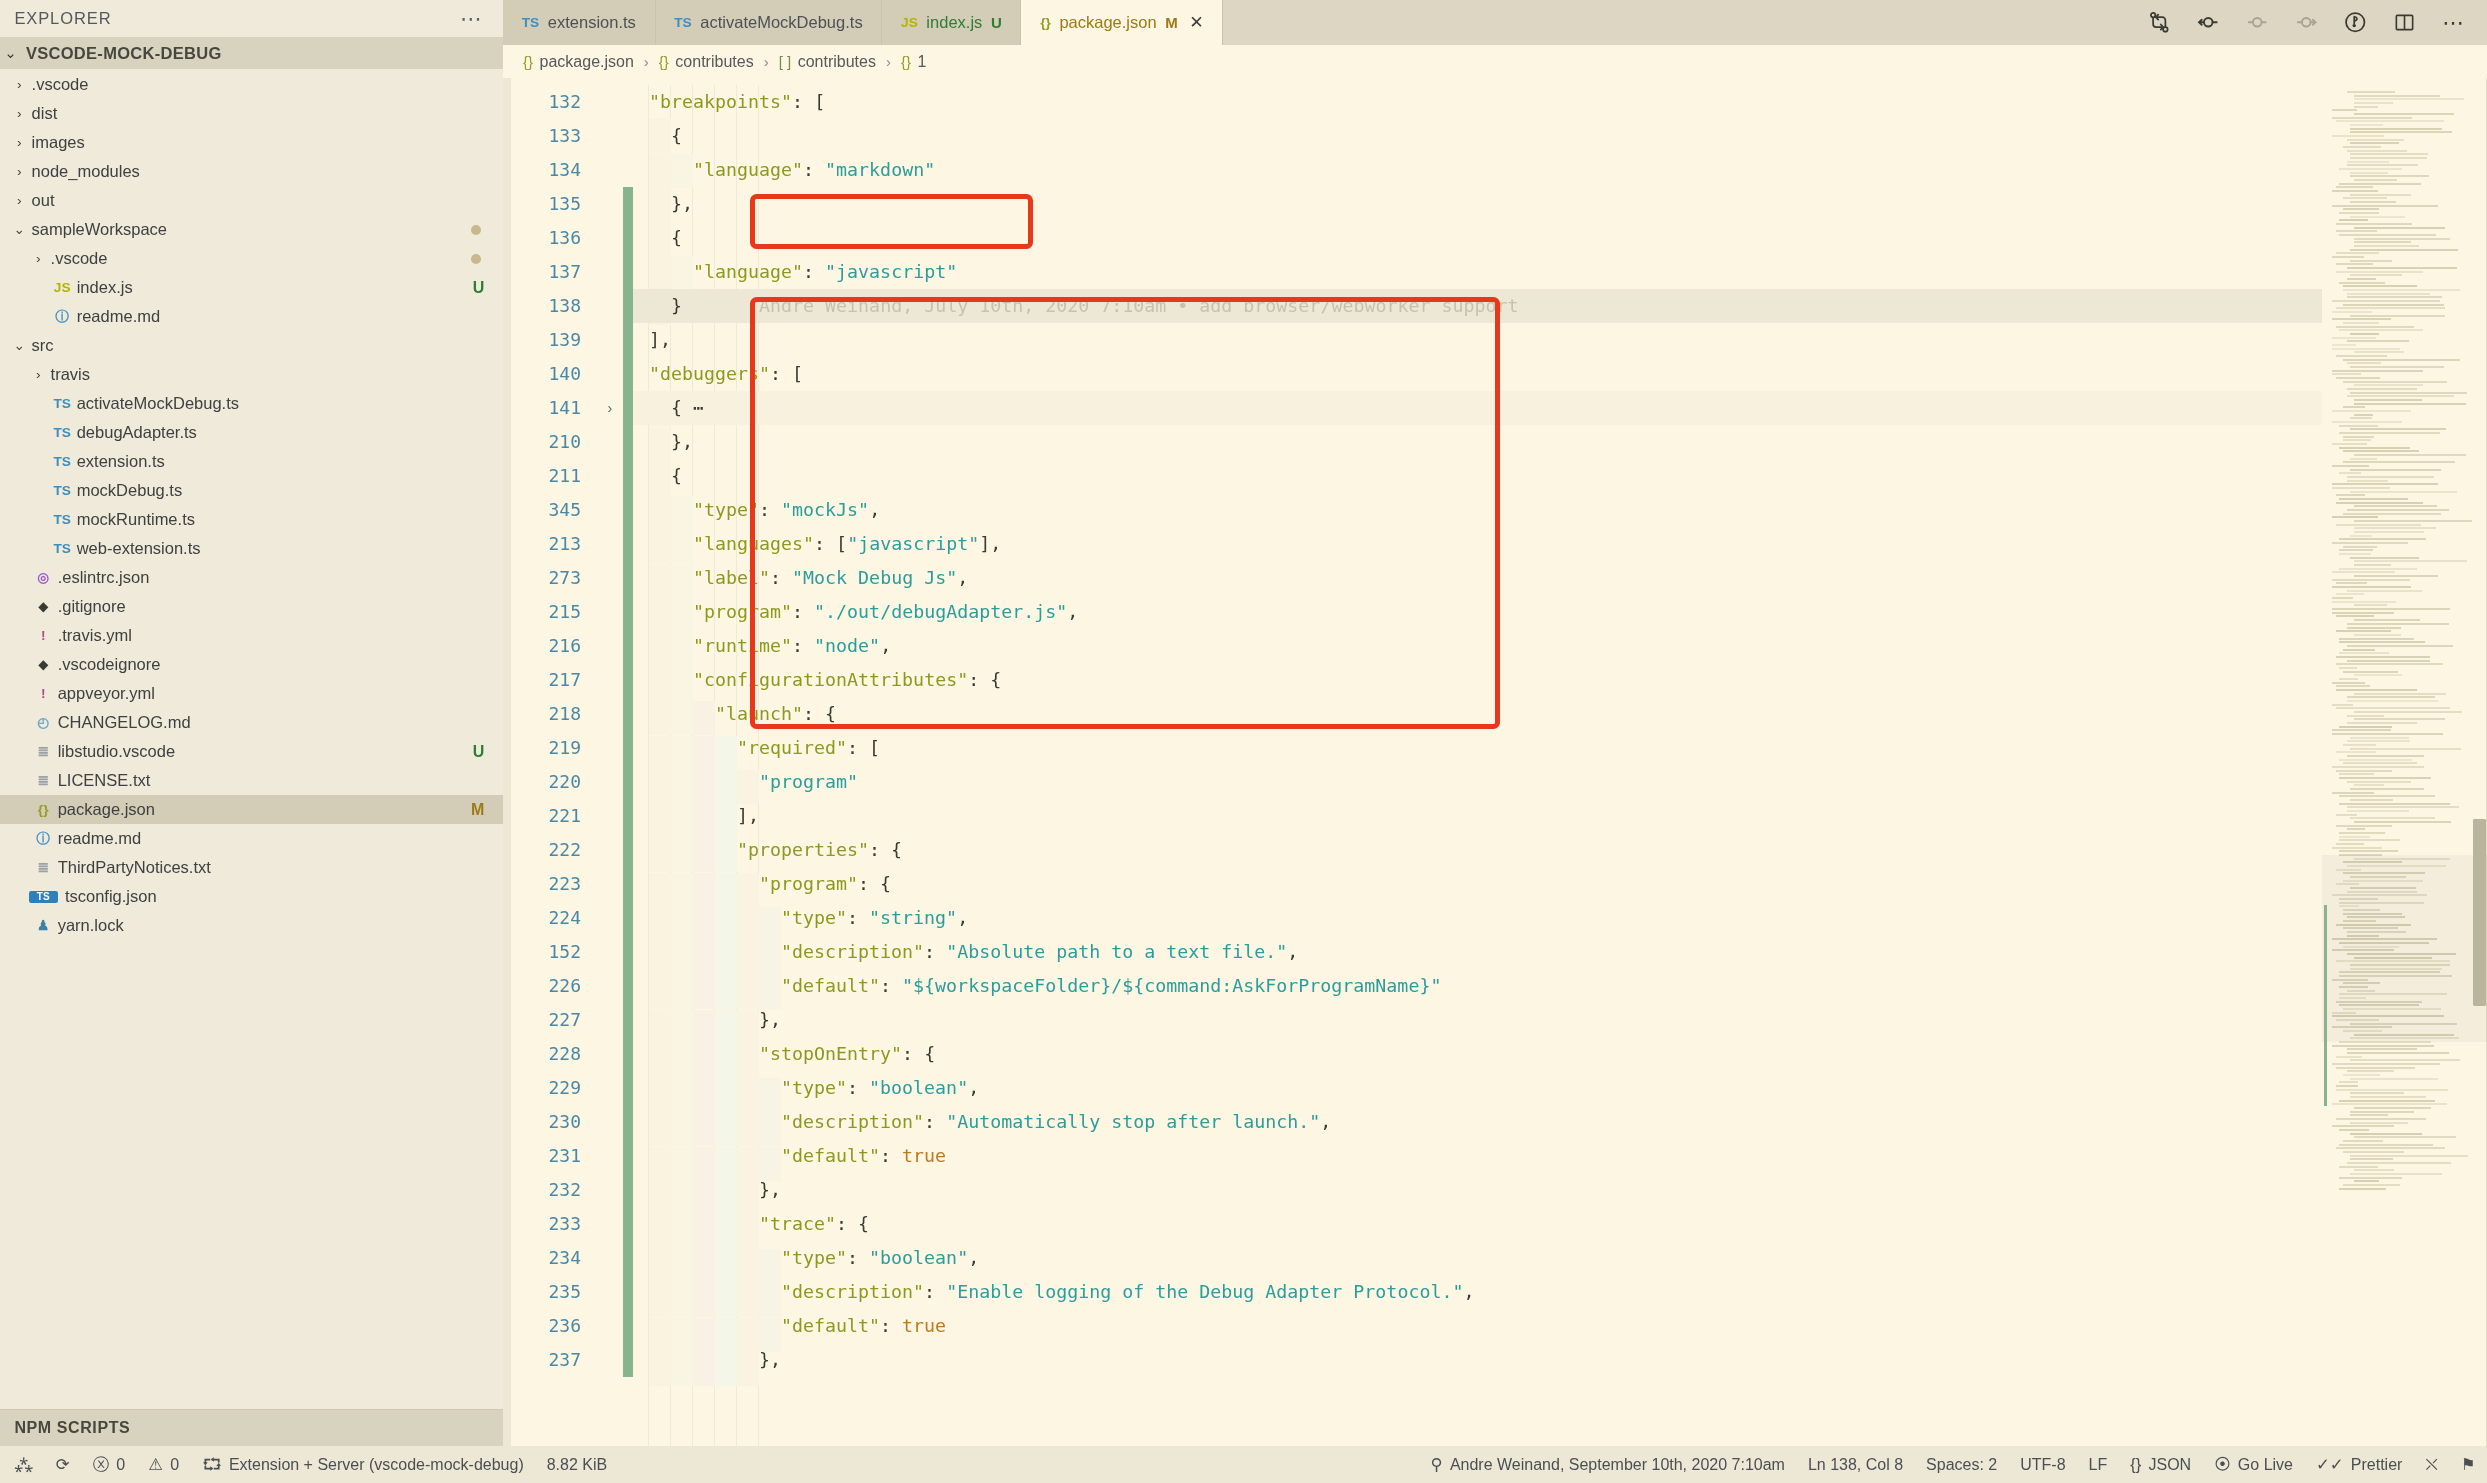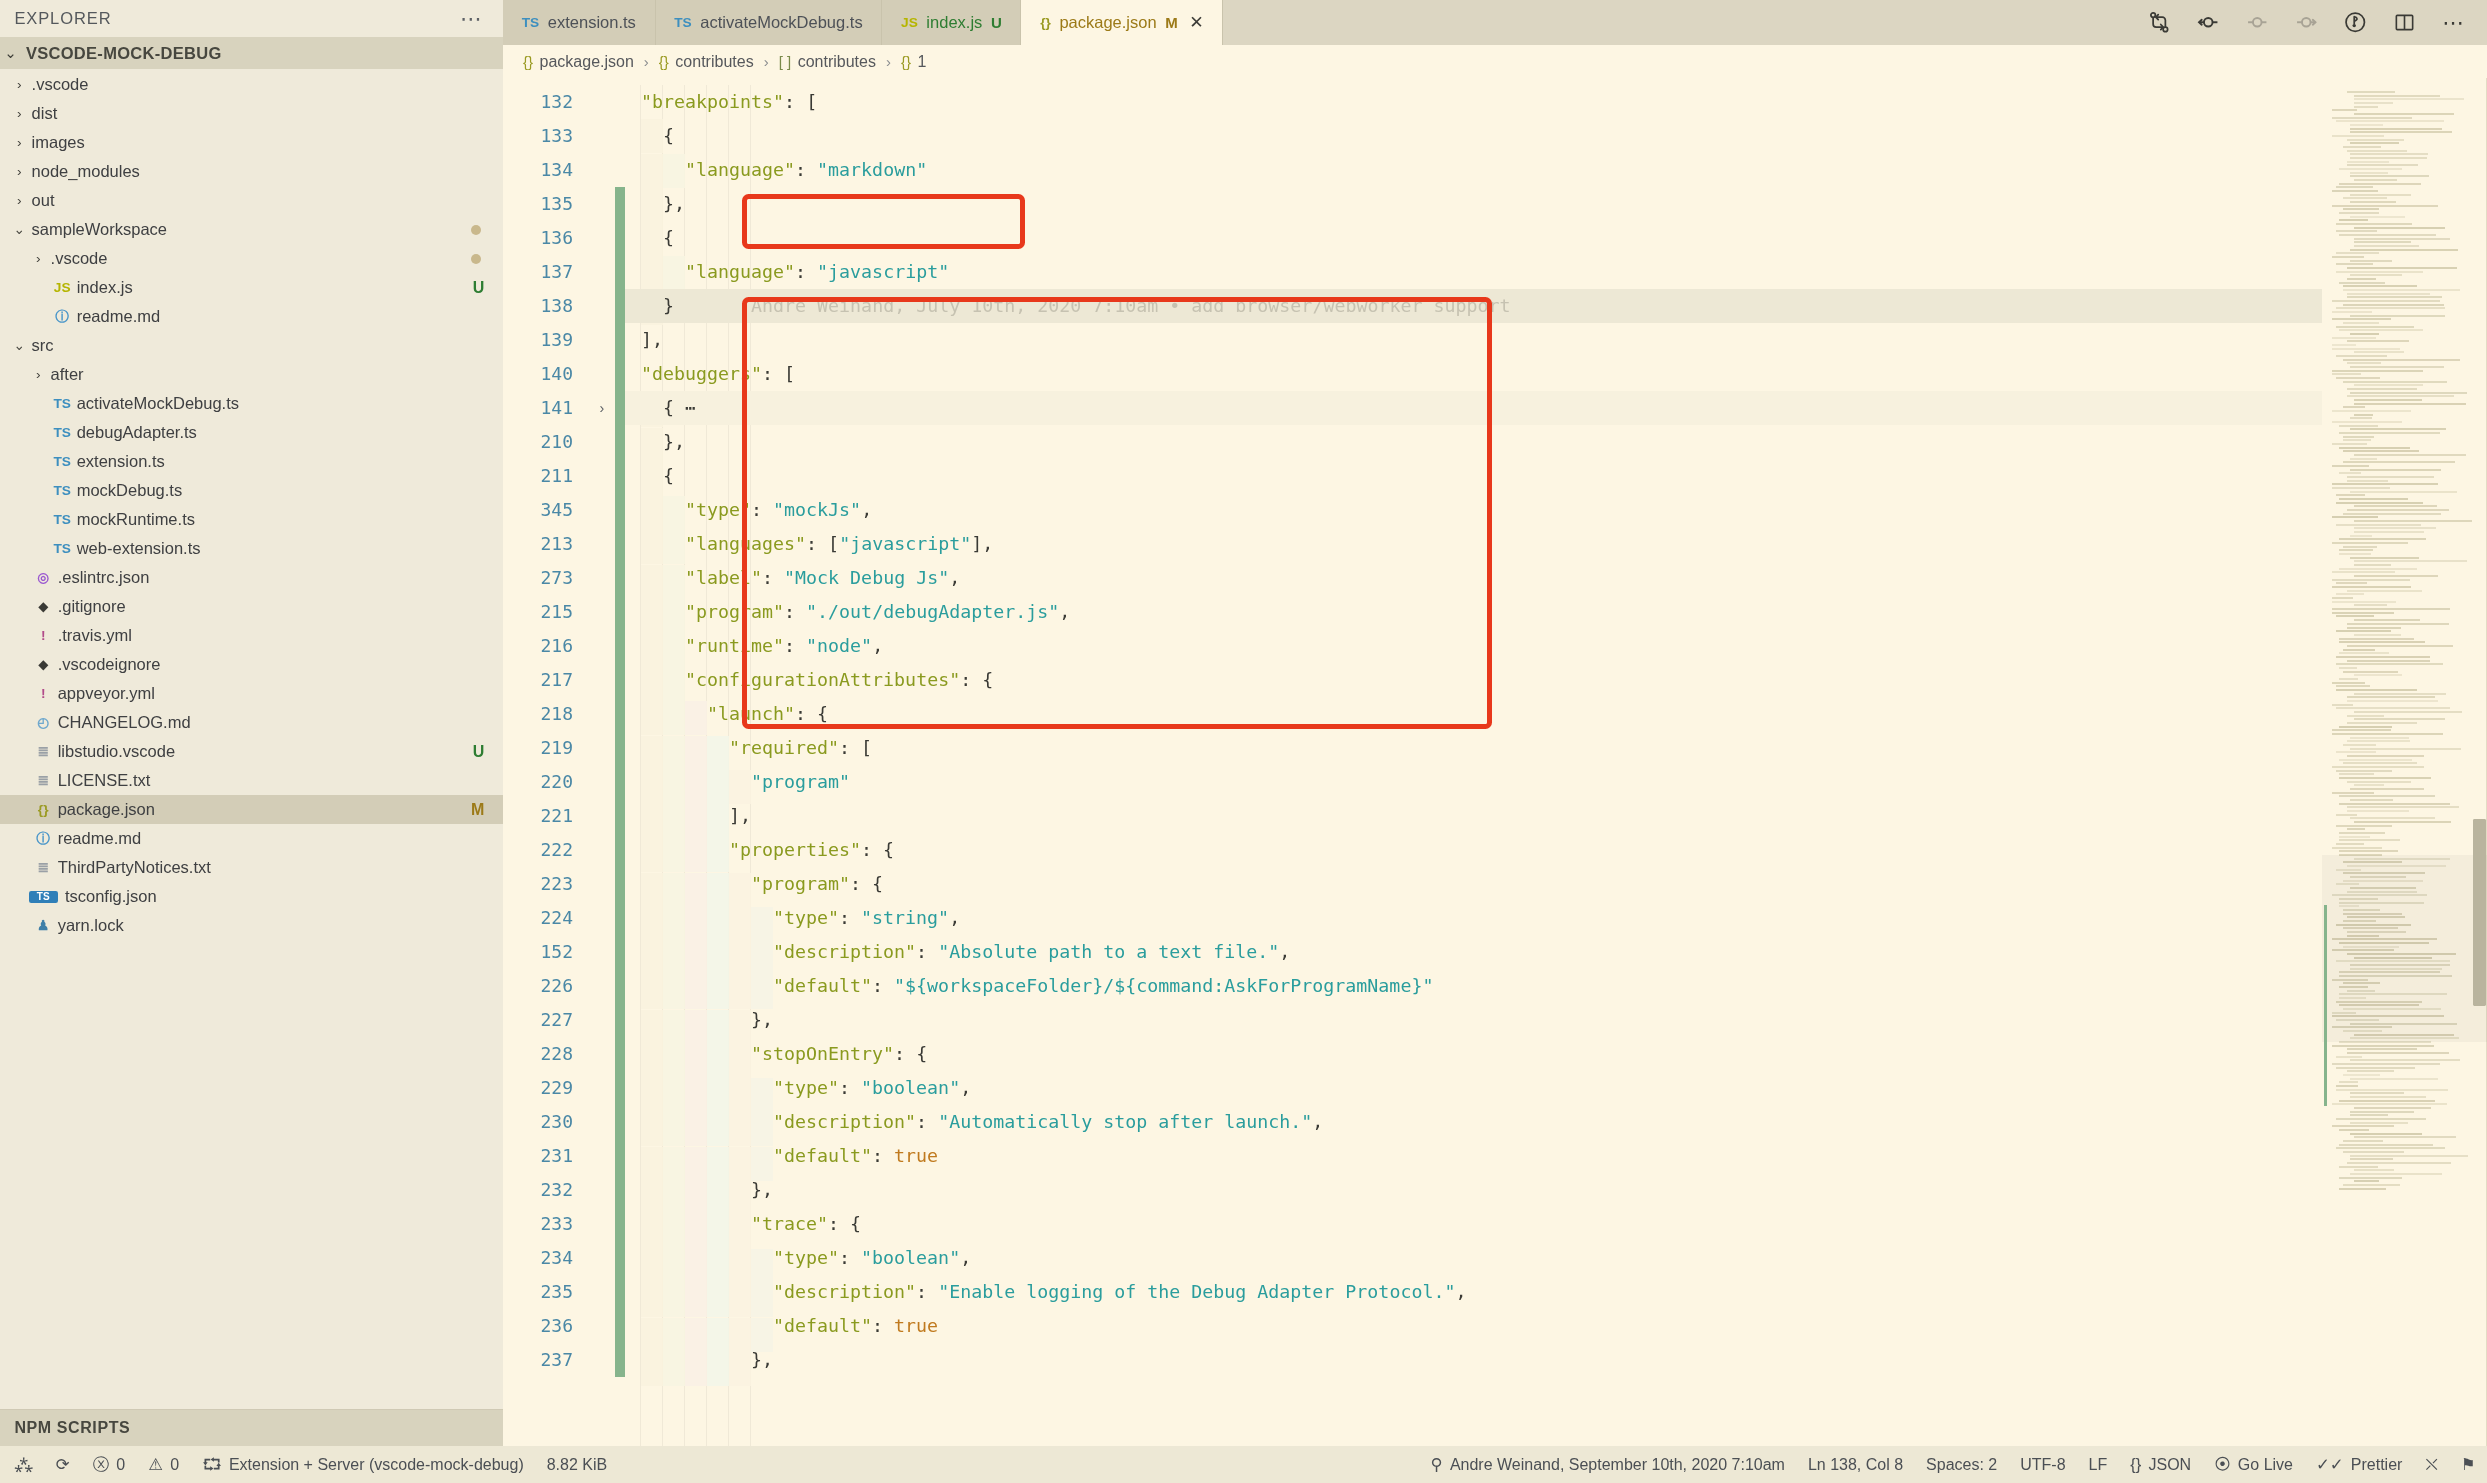--- a/index.html
+++ b/index.html
@@ -116,7 +116,7 @@
   .bc-sep { padding: 0 10px; color: #8a8d90; font-size: 15px; }
 
   
-  .editor { flex: 1; position: relative; background: #FDF6E3; display: flex; min-height: 0; overflow: hidden; }
+  .editor { flex: 1; position: relative; background: #FDF6E3; display: flex; min-height: 0; overflow: hidden; margin-left: 8px; }
   .gutter {
     width: 86px; flex: 0 0 86px; background: #FDF6E3;
     padding-top: 7.2px; text-align: right;

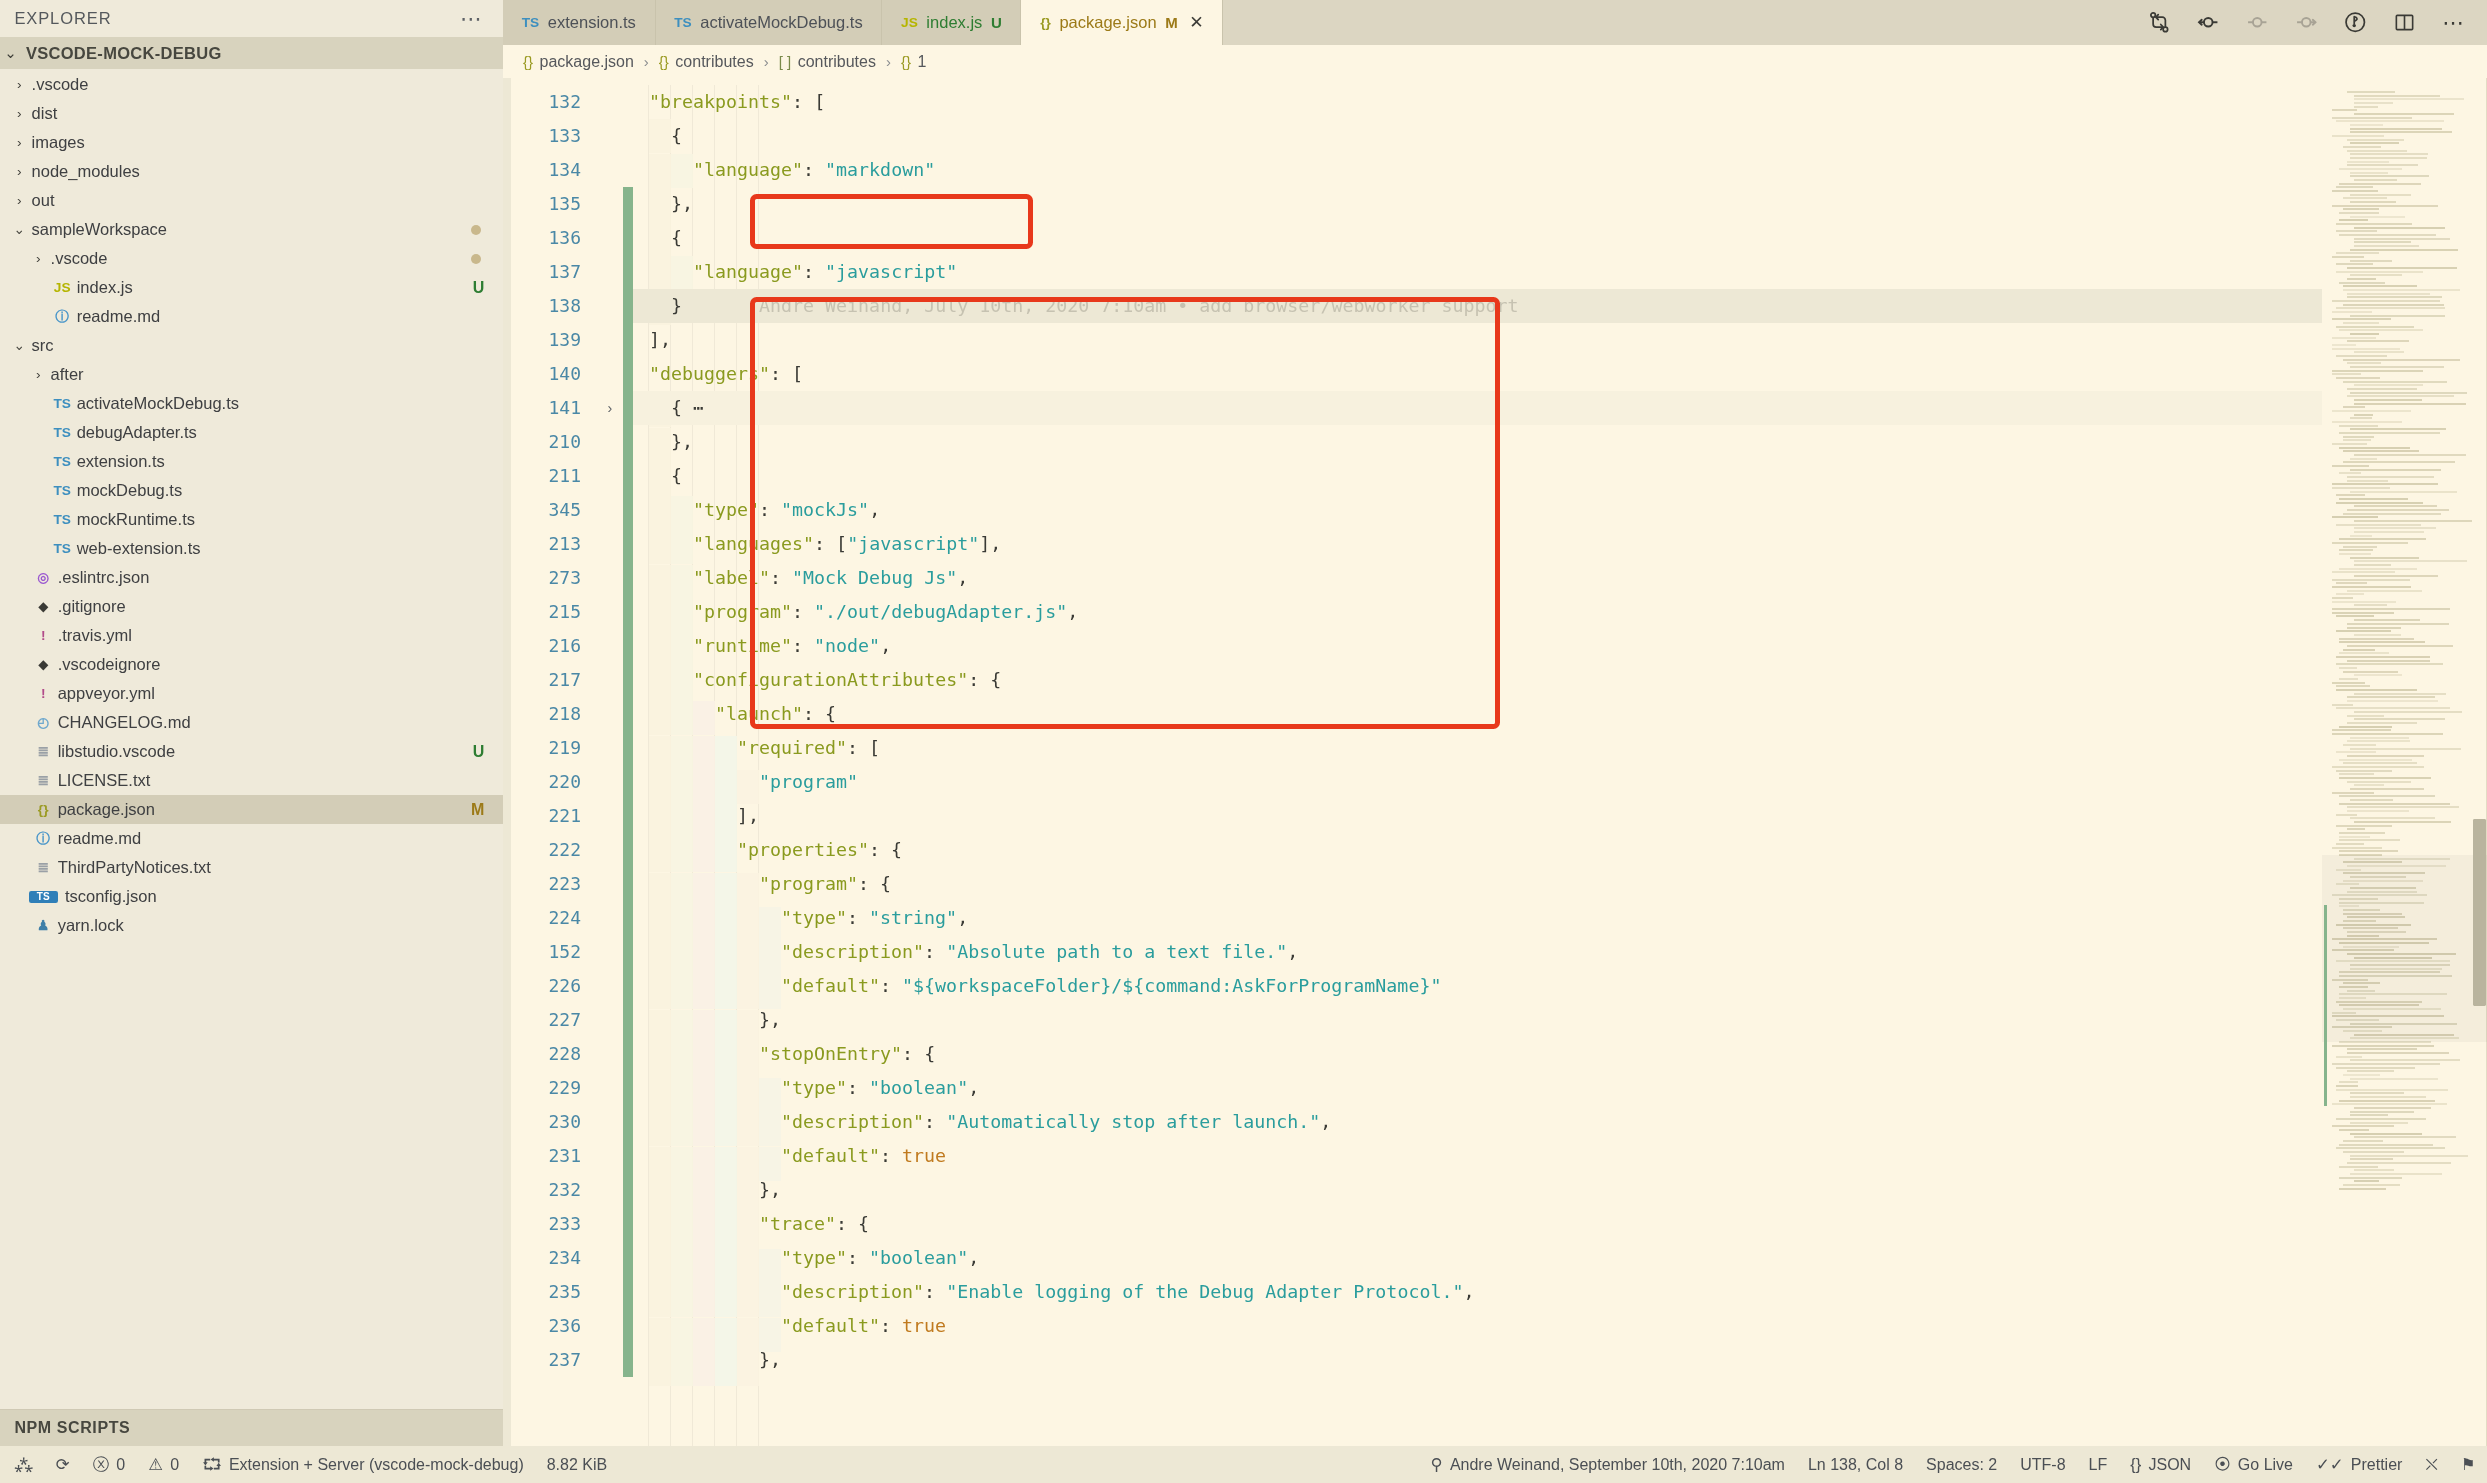--- a/index.html
+++ b/index.html
@@ -254,7 +254,7 @@
           <div class="row" style="padding-left: 29px;">
             <span class="twisty">›</span>
             <span class="ficon" style="width: 2.9px; flex-basis: 2.9px;"></span>
-            <span class="flabel">after</span>
+            <span class="flabel">travis</span>
           </div>
           <div class="row" style="padding-left: 29px;">
             <span class="twisty"></span>

